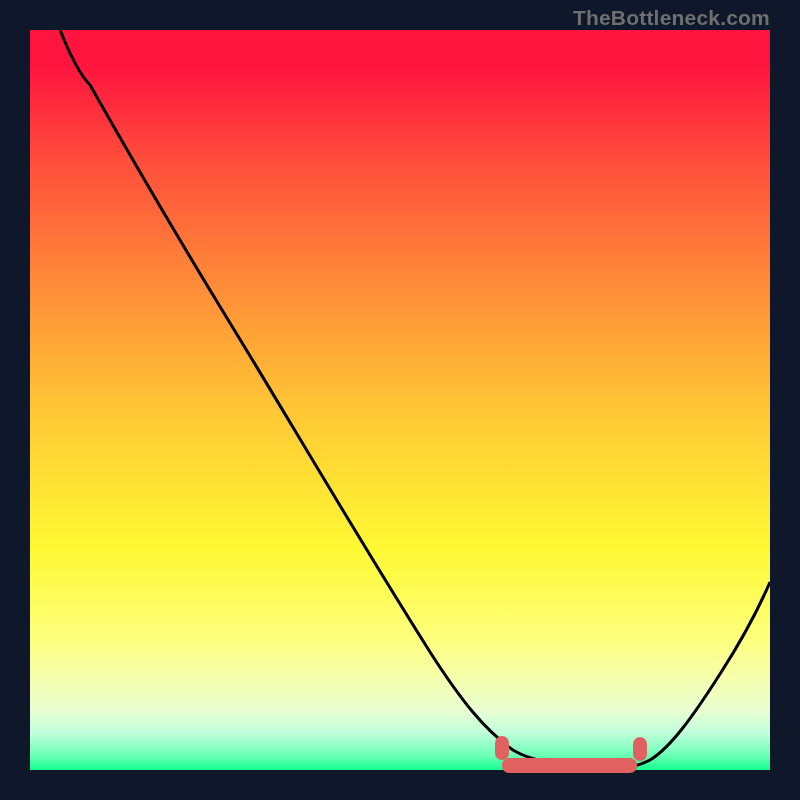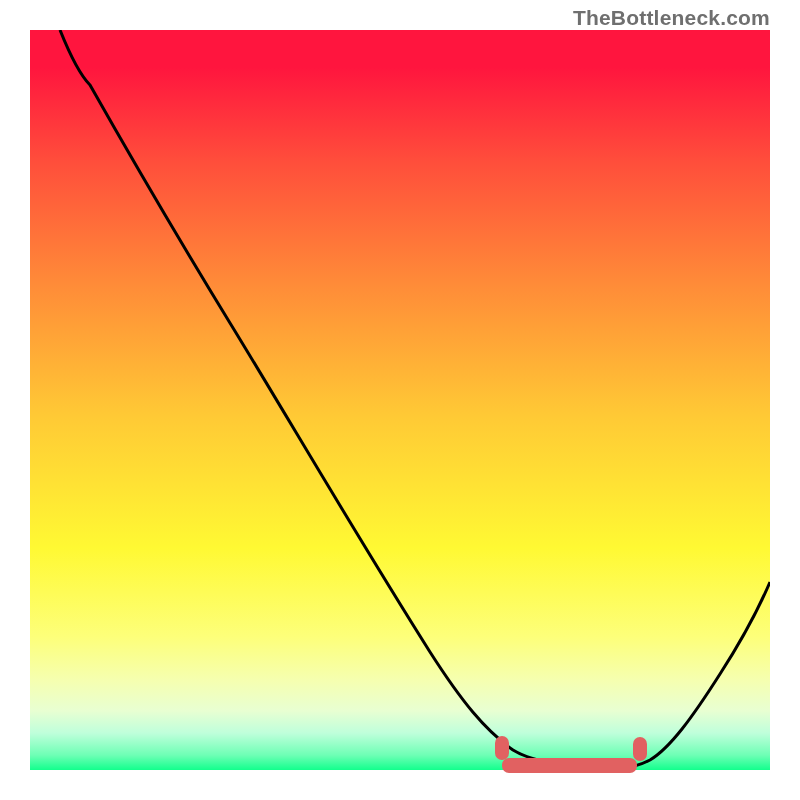--- a/index.html
+++ b/index.html
@@ -3,7 +3,7 @@
 <meta charset="utf-8">
 <style>
 html,body{margin:0;padding:0;background:#000;width:800px;height:800px;overflow:hidden}
-.stage{position:relative;width:800px;height:800px;background:#ffffff}
+.stage{position:relative;width:800px;height:800px;background:#0f172a}
 .plot{position:absolute;left:30px;top:30px;width:740px;height:740px;background:linear-gradient(to bottom,#ff153e 0%,#ff153e 5%,#ff4f3b 18%,#ff8a38 34%,#ffc935 52%,#fff933 70%,#fdff7a 82%,#f5ffb1 88%,#e8ffd2 92%,#bfffdb 95%,#6effb5 98%,#13ff8d 100%)}
 .watermark{position:absolute;right:30px;top:6px;color:#6f6f6f;font:600 21px Arial,Helvetica,sans-serif;letter-spacing:.2px}
 svg.curve{position:absolute;left:30px;top:30px;width:740px;height:740px}

